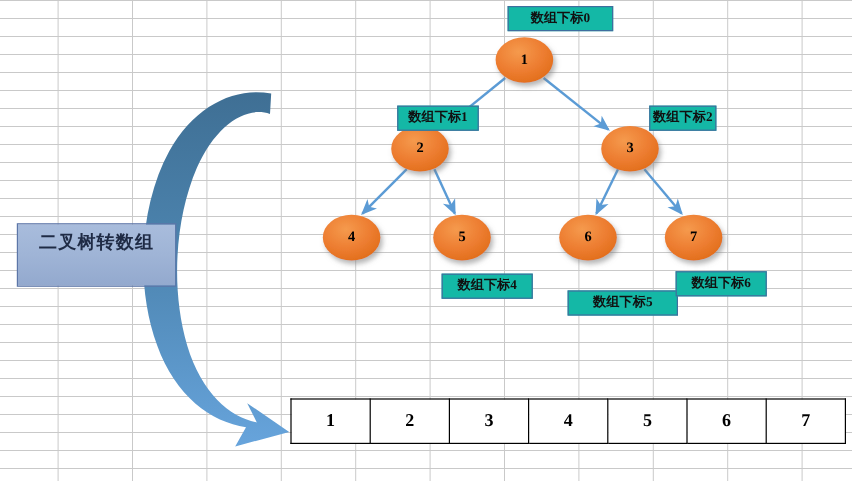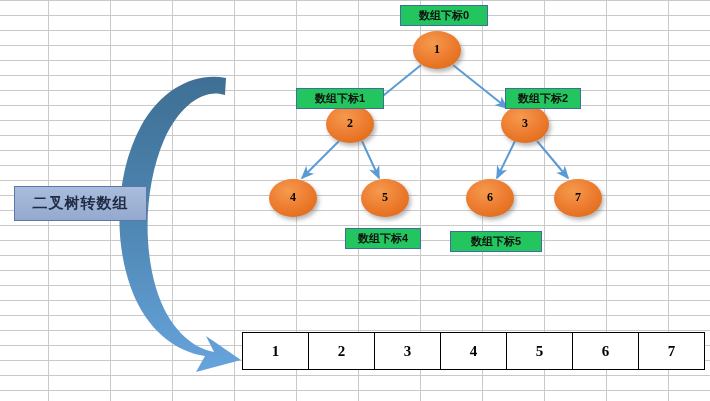--- a/index.html
+++ b/index.html
@@ -36,16 +36,17 @@
   .idx-box {
     position: absolute;
     box-sizing: border-box;
-    background: #22c55e;
+    background: #14b8a6;
     border: 1px solid #3F6E9E;
     color: #111111;
     font-size: 11px;
     line-height: 19px;
     text-align: center;
     white-space: nowrap;
-    font-family: Liberation Sans, sans-serif;
+    font-family: Liberation Serif, serif;
     font-weight: 600;
     height: 21px;
+    margin-left: 23px;
   }
   
   .node-label {

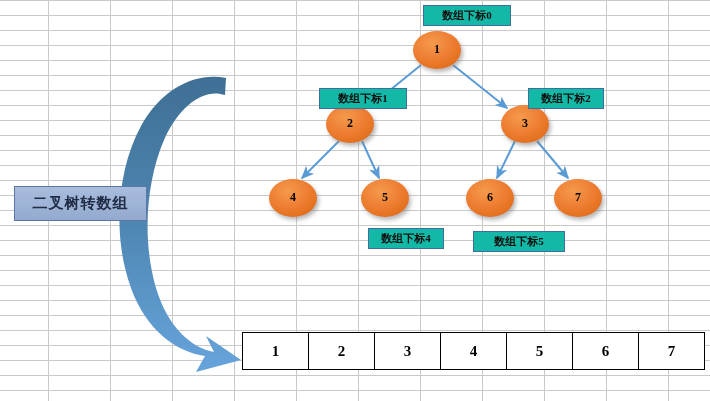--- a/index.html
+++ b/index.html
@@ -166,7 +166,7 @@
   <div class="node-label" style="left:554px; top:190px;">7</div>
 
   <div class="idx-box" style="left:400px; top:5px;   width:88px;">数组下标0</div>
-  <div class="idx-box" style="left:296px; top:88px;  width:88px;">数组下标1</div>
+  <div class="idx-box" style="left:308px; top:88px;  width:68px;">数组下标1</div>
   <div class="idx-box" style="left:505px; top:88px;  width:76px;">数组下标2</div>
   <div class="idx-box" style="left:345px; top:228px; width:76px;">数组下标4</div>
   <div class="idx-box" style="left:450px; top:231px; width:92px;">数组下标5</div>

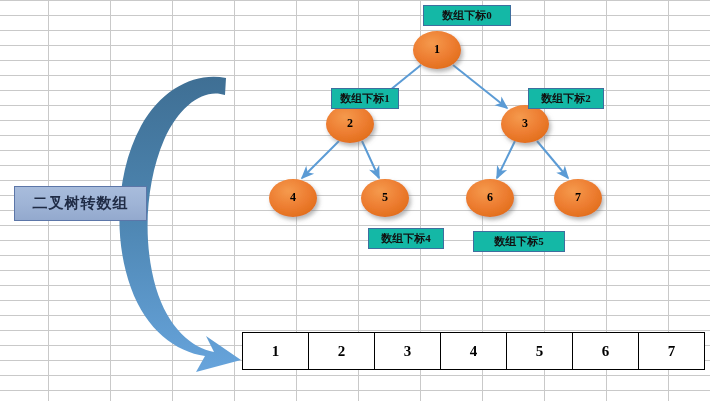--- a/index.html
+++ b/index.html
@@ -167,7 +167,7 @@
 
   <div class="idx-box" style="left:400px; top:5px;   width:88px;">数组下标0</div>
   <div class="idx-box" style="left:308px; top:88px;  width:68px;">数组下标1</div>
-  <div class="idx-box" style="left:505px; top:88px;  width:76px;">数组下标2</div>
+  <div class="idx-box" style="left:518px; top:88px;  width:56px;">数组下标2</div>
   <div class="idx-box" style="left:345px; top:228px; width:76px;">数组下标4</div>
   <div class="idx-box" style="left:450px; top:231px; width:92px;">数组下标5</div>
 

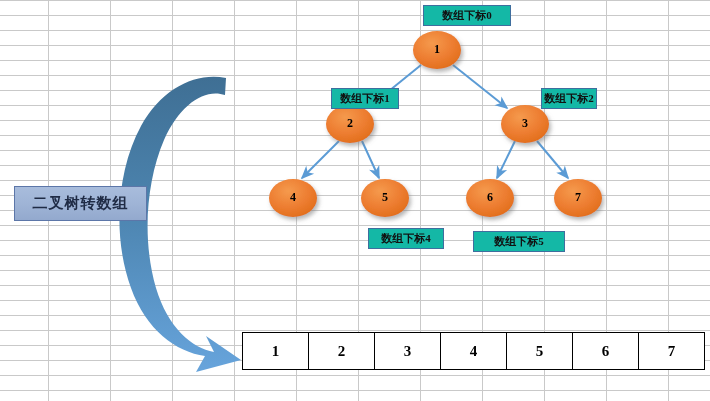--- a/index.html
+++ b/index.html
@@ -64,7 +64,7 @@
     left: 14px;
     top: 186px;
     width: 133px;
-    height: 35px;
+    height: 53px;
     box-sizing: border-box;
     background: linear-gradient(to bottom, #A8BCDC 0%, #9FB4D6 50%, #93A9CE 100%);
     border: 1px solid #5C76A8;

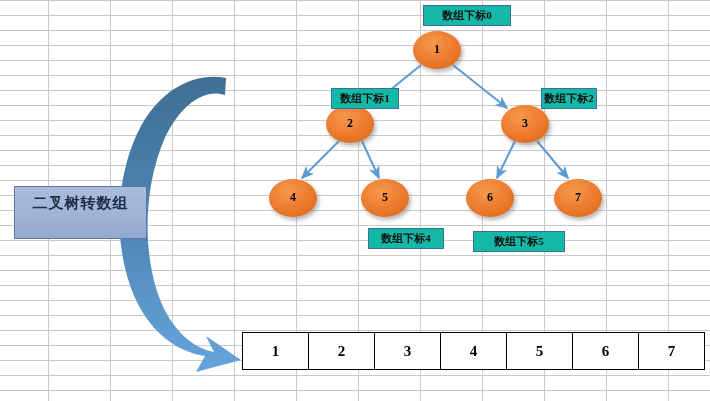--- a/index.html
+++ b/index.html
@@ -170,6 +170,7 @@
   <div class="idx-box" style="left:518px; top:88px;  width:56px;">数组下标2</div>
   <div class="idx-box" style="left:345px; top:228px; width:76px;">数组下标4</div>
   <div class="idx-box" style="left:450px; top:231px; width:92px;">数组下标5</div>
+  <div class="idx-box" style="left:540px; top:226px; width:76px;">数组下标6</div>
 
   <div id="title-box">二叉树转数组</div>
 

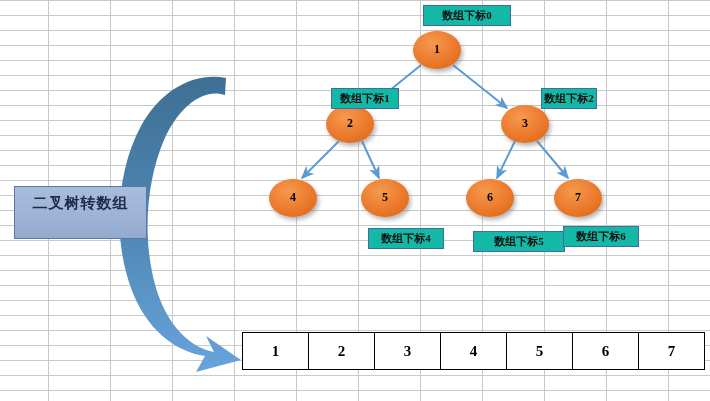--- a/index.html
+++ b/index.html
@@ -169,7 +169,7 @@
   <div class="idx-box" style="left:308px; top:88px;  width:68px;">数组下标1</div>
   <div class="idx-box" style="left:518px; top:88px;  width:56px;">数组下标2</div>
   <div class="idx-box" style="left:345px; top:228px; width:76px;">数组下标4</div>
-  <div class="idx-box" style="left:450px; top:231px; width:92px;">数组下标5</div>
+  <div class="idx-box" style="left:450px; top:242px; width:92px;">数组下标5</div>
   <div class="idx-box" style="left:540px; top:226px; width:76px;">数组下标6</div>
 
   <div id="title-box">二叉树转数组</div>

